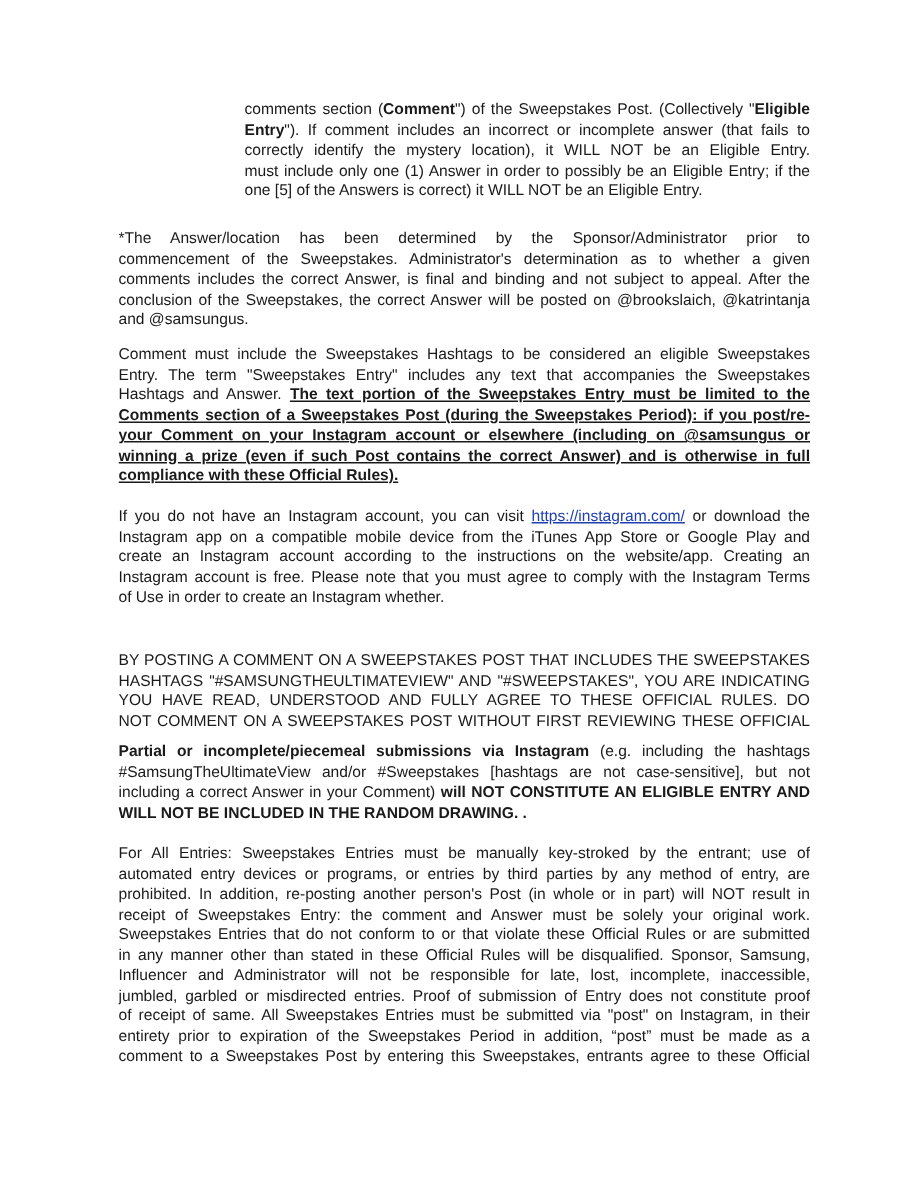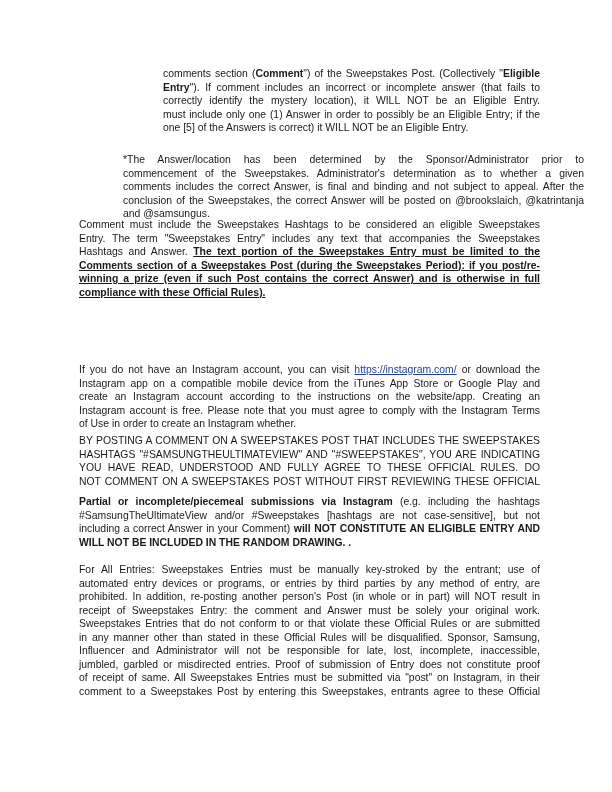--- a/index.html
+++ b/index.html
@@ -29,7 +29,7 @@
       <div class="j" style="height: 13.5px; line-height: 13.5px; white-space: normal; overflow: hidden;"><span>must  include only one (1) Answer in order to possibly be an Eligible Entry; if the</span></div>
       <div class="j last" style="height: 13.5px; line-height: 13.5px; white-space: normal; overflow: hidden;"><span>one [5] of the Answers is correct) it WILL NOT be an Eligible Entry.</span></div>
     </div>
-  <div class="para" style="top:153px;margin-left:44px;">
+  <div class="para" style="top:153px;">
       <div class="j" style="height: 13.5px; line-height: 13.5px; white-space: normal; overflow: hidden;"><span>*The  Answer/location  has  been  determined  by  the  Sponsor/Administrator  prior  to</span></div>
       <div class="j" style="height: 13.5px; line-height: 13.5px; white-space: normal; overflow: hidden;"><span>commencement of the Sweepstakes. Administrator's determination as to whether a given</span></div>
       <div class="j" style="height: 13.5px; line-height: 13.5px; white-space: normal; overflow: hidden;"><span>comments includes  the correct Answer, is final and binding and not subject to appeal. After the</span></div>

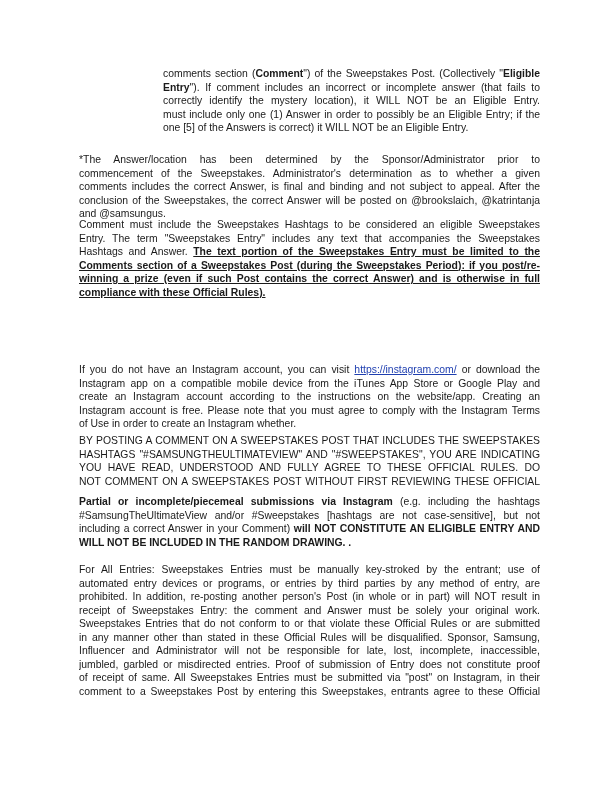--- a/index.html
+++ b/index.html
@@ -36,7 +36,7 @@
       <div class="j" style="height: 13.5px; line-height: 13.5px; white-space: normal; overflow: hidden;"><span>conclusion of the Sweepstakes, the correct Answer will be posted on @brookslaich, @katrintanja</span></div>
       <div class="j last" style="height: 13.5px; line-height: 13.5px; white-space: normal; overflow: hidden;"><span>and @samsungus.</span></div>
     </div>
-  <div class="para" style="top:218px;">
+  <div class="para" style="top:230px;">
       <div class="j" style="height: 13.5px; line-height: 13.5px; white-space: normal; overflow: hidden;"><span>Comment must include the Sweepstakes Hashtags to be considered an eligible Sweepstakes</span></div>
       <div class="j" style="height: 13.5px; line-height: 13.5px; white-space: normal; overflow: hidden;"><span>Entry. The term "Sweepstakes Entry" includes any text that accompanies the Sweepstakes</span></div>
       <div class="j" style="height: 13.5px; line-height: 13.5px; white-space: normal; overflow: hidden;"><span>Hashtags and Answer. </span><span class="u">The text portion of the Sweepstakes Entry must be limited to the</span></div>

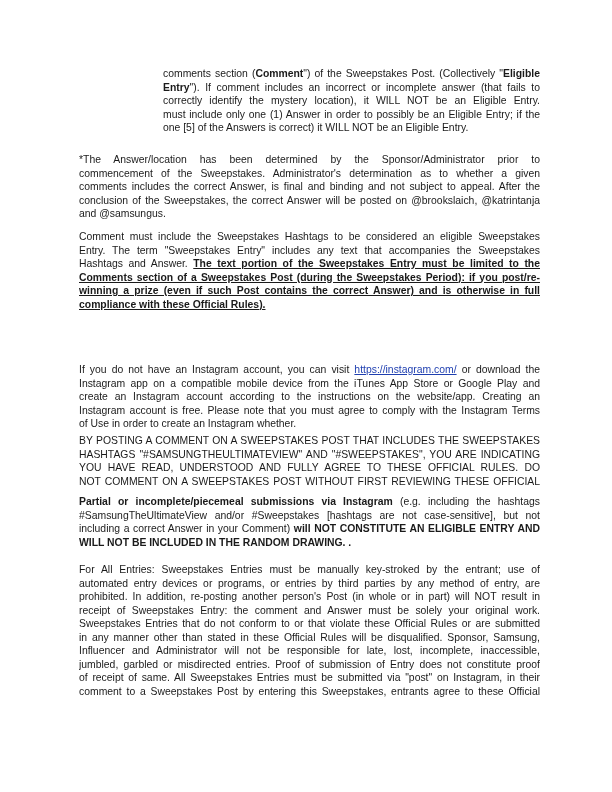--- a/index.html
+++ b/index.html
@@ -41,6 +41,7 @@
       <div class="j" style="height: 13.5px; line-height: 13.5px; white-space: normal; overflow: hidden;"><span>Entry. The term "Sweepstakes Entry" includes any text that accompanies the Sweepstakes</span></div>
       <div class="j" style="height: 13.5px; line-height: 13.5px; white-space: normal; overflow: hidden;"><span>Hashtags and Answer. </span><span class="u">The text portion of the Sweepstakes Entry must be limited to the</span></div>
       <div class="j" style="height: 13.5px; line-height: 13.5px; white-space: normal; overflow: hidden;"><span class="u">Comments section of a Sweepstakes Post (during the Sweepstakes Period): if you post/re-post</span></div>
+      <div class="j" style="height: 13.5px; line-height: 13.5px; white-space: normal; overflow: hidden;"><span class="u">your Comment on your Instagram account or elsewhere (including on @samsungus or</span></div>
       <div class="j" style="height: 13.5px; line-height: 13.5px; white-space: normal; overflow: hidden;"><span class="u">winning a prize (even if such Post contains the correct Answer) and is otherwise in full</span></div>
       <div class="j last" style="height: 13.5px; line-height: 13.5px; white-space: normal; overflow: hidden;"><span class="u">compliance with  these Official Rules).</span></div>
     </div>

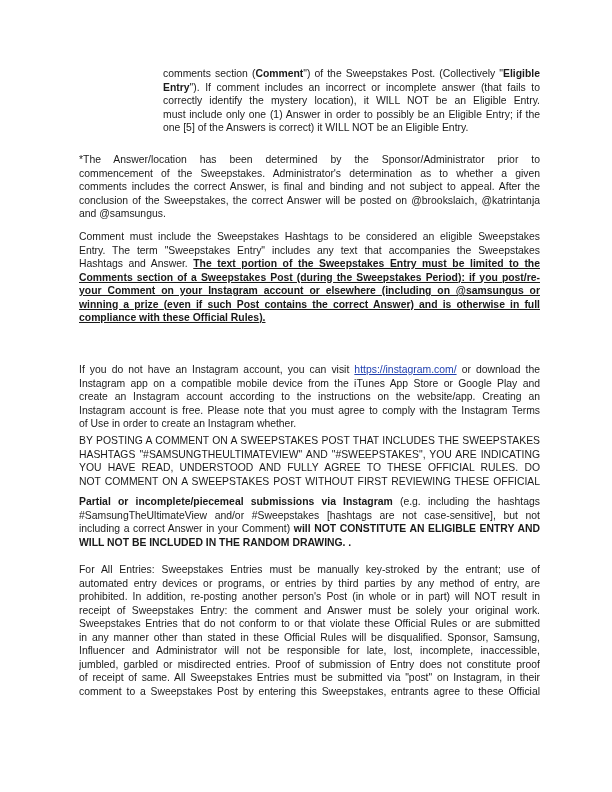--- a/index.html
+++ b/index.html
@@ -45,7 +45,7 @@
       <div class="j" style="height: 13.5px; line-height: 13.5px; white-space: normal; overflow: hidden;"><span class="u">winning a prize (even if such Post contains the correct Answer) and is otherwise in full</span></div>
       <div class="j last" style="height: 13.5px; line-height: 13.5px; white-space: normal; overflow: hidden;"><span class="u">compliance with  these Official Rules).</span></div>
     </div>
-  <div class="para" style="top:363px;">
+  <div class="para" style="top:338px;">
       <div class="j" style="height: 13.5px; line-height: 13.5px; white-space: normal; overflow: hidden;"><span>If you do not have an Instagram account, you can visit </span><a class="link" style="color: rgb(31, 63, 176);">https://instagram.com/</a><span> or download the</span></div>
       <div class="j" style="height: 13.5px; line-height: 13.5px; white-space: normal; overflow: hidden;"><span>Instagram app on a compatible mobile device from the iTunes App Store or Google Play and</span></div>
       <div class="j" style="height: 13.5px; line-height: 13.5px; white-space: normal; overflow: hidden;"><span>create an Instagram account according to the instructions on the website/app. Creating an</span></div>

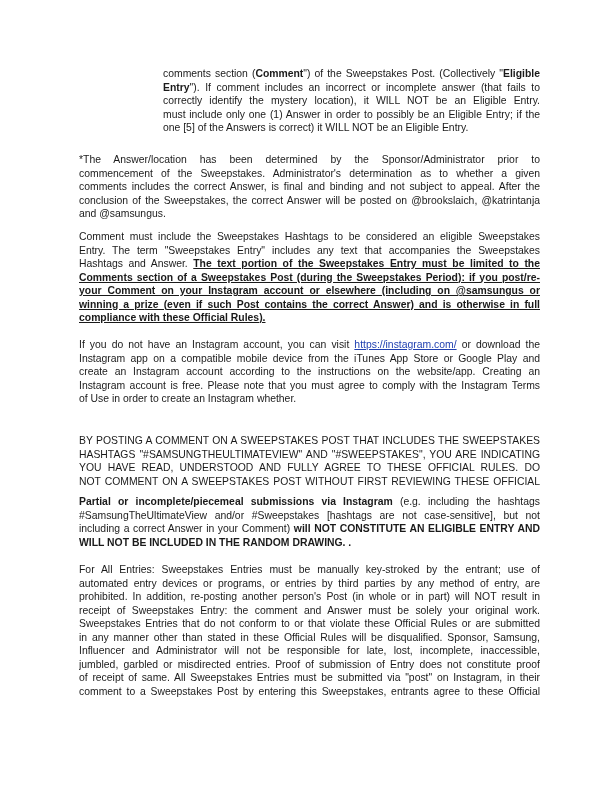--- a/index.html
+++ b/index.html
@@ -74,6 +74,7 @@
       <div class="j" style="height: 13.5px; line-height: 13.5px; white-space: normal; overflow: hidden;"><span>Influencer and Administrator will not be responsible for late, lost, incomplete, inaccessible,</span></div>
       <div class="j" style="height: 13.5px; line-height: 13.5px; white-space: normal; overflow: hidden;"><span>jumbled, garbled or misdirected entries. Proof of submission of Entry does not constitute proof</span></div>
       <div class="j" style="height: 13.5px; line-height: 13.5px; white-space: normal; overflow: hidden;"><span>of receipt of same. All Sweepstakes Entries must be submitted via "post" on Instagram, in their</span></div>
+      <div class="j" style="height: 13.5px; line-height: 13.5px; white-space: normal; overflow: hidden;"><span>entirety prior to expiration of the Sweepstakes Period in addition,  “post” must be made as a</span></div>
       <div class="j" style="height: 13.5px; line-height: 13.5px; white-space: normal; overflow: hidden;"><span>comment to a Sweepstakes Post by entering this Sweepstakes, entrants agree to these Official</span></div>
     </div>
 </div>

